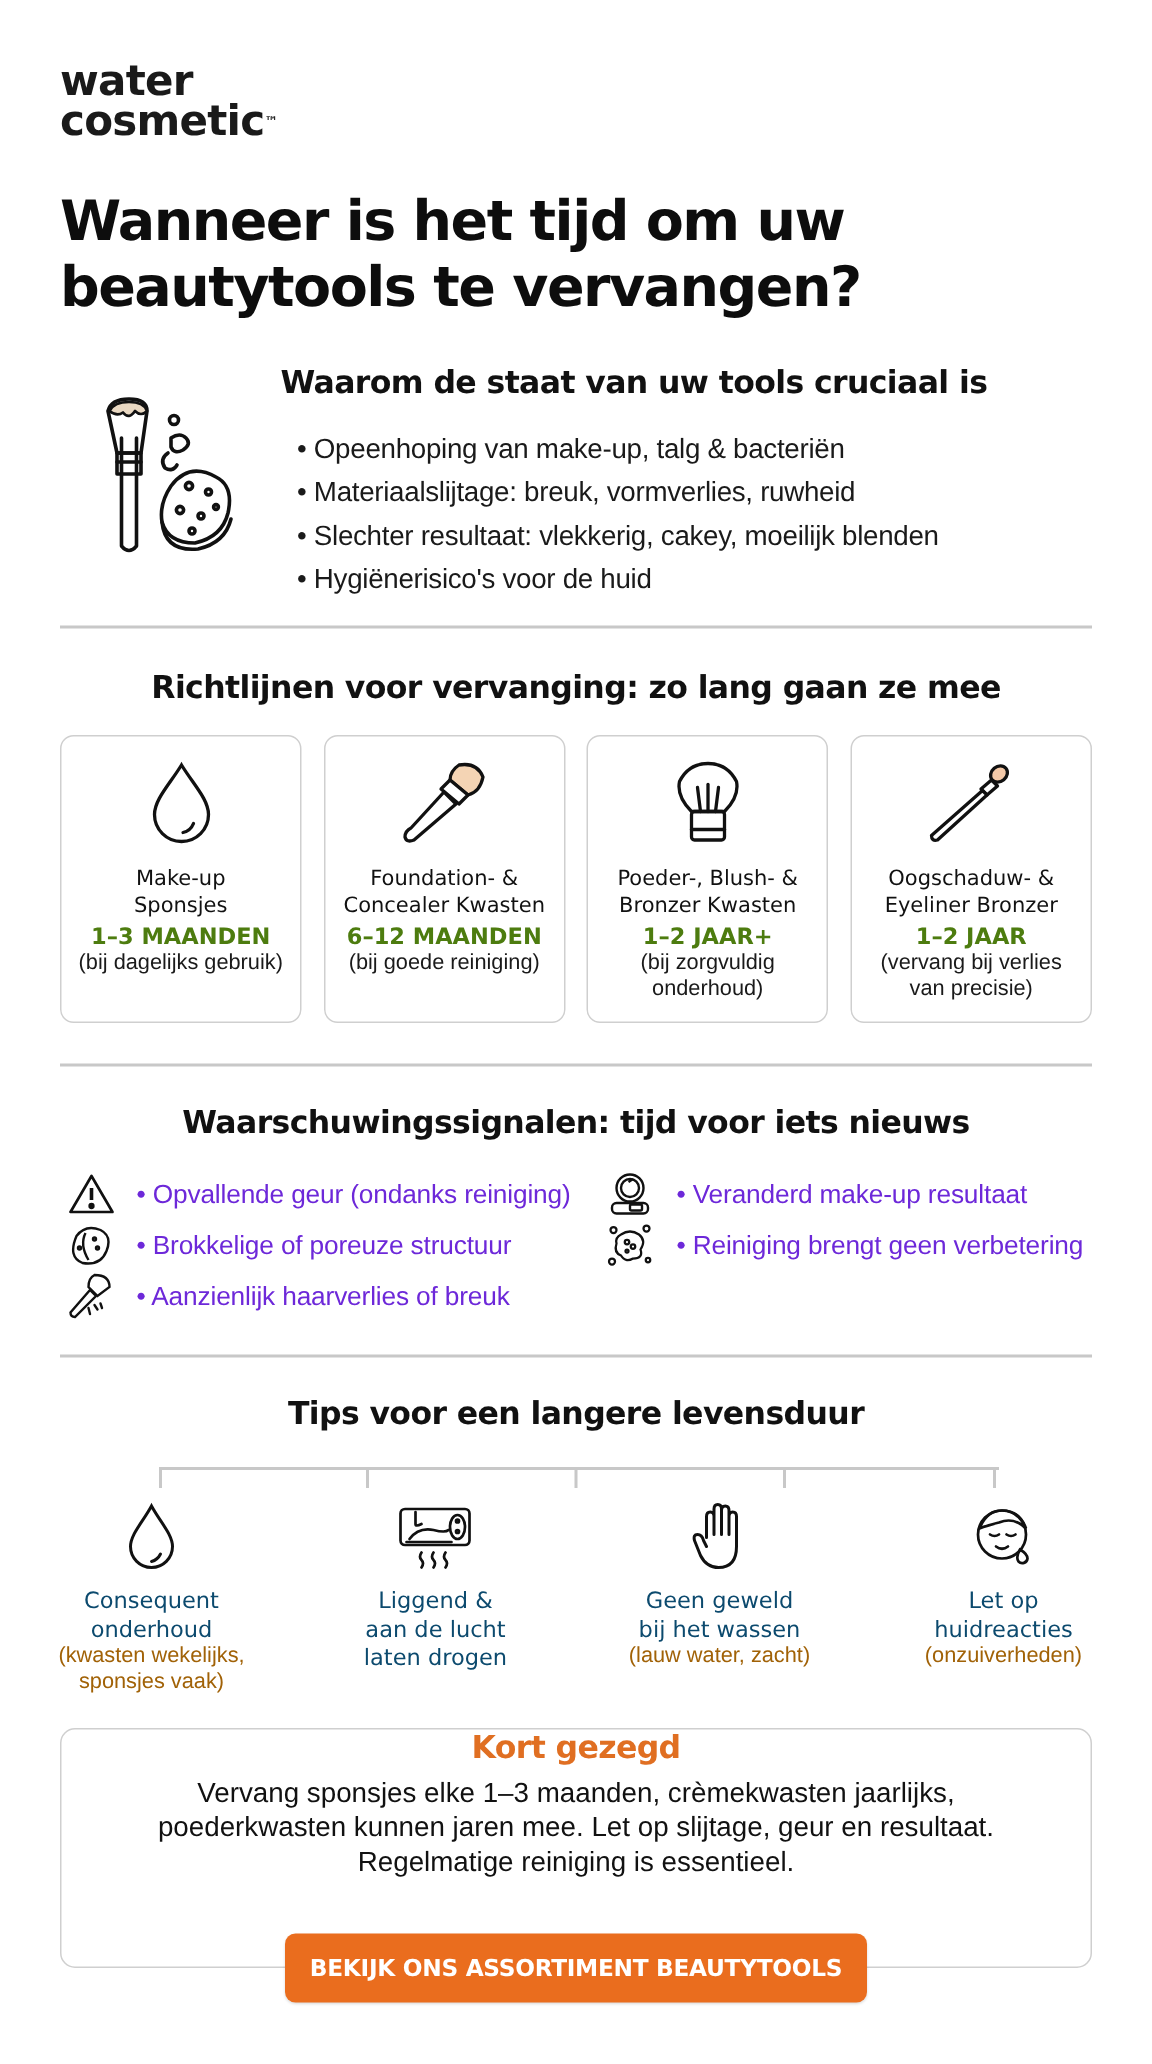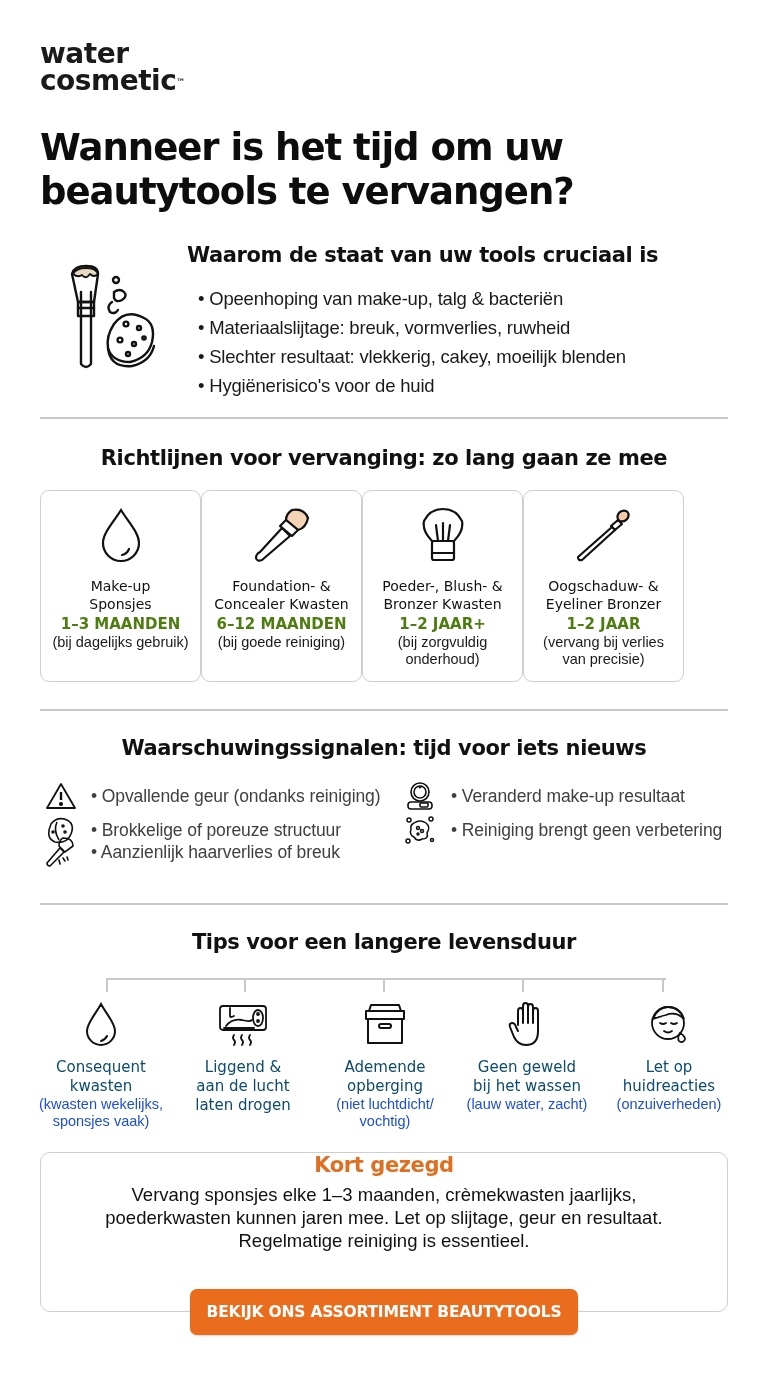--- a/index.html
+++ b/index.html
@@ -21,7 +21,7 @@
 
   .section-title { position: absolute; left: 0; width: 768px; text-align: center; font-size: 21px; font-weight: bold; letter-spacing: -0.4px; color: #111; }
 
-  .cards { position: absolute; left: 40px; top: 490px; width: 688px; height: 192px; display: flex; }
+  .cards { position: absolute; left: 40px; top: 490px; width: 688px; height: 192px; display: flex; justify-content: space-between; }
   .card { width: 161px; height: 192px; border: 1.5px solid #cfcfcf; border-radius: 9px; text-align: center; padding-top: 14px; }
   .card .cicon { height: 60px; display: flex; justify-content: center; align-items: center; }
   .card .cname { margin-top: 12px; font-size: 14px; line-height: 18px; font-weight: 500; color: #111; }

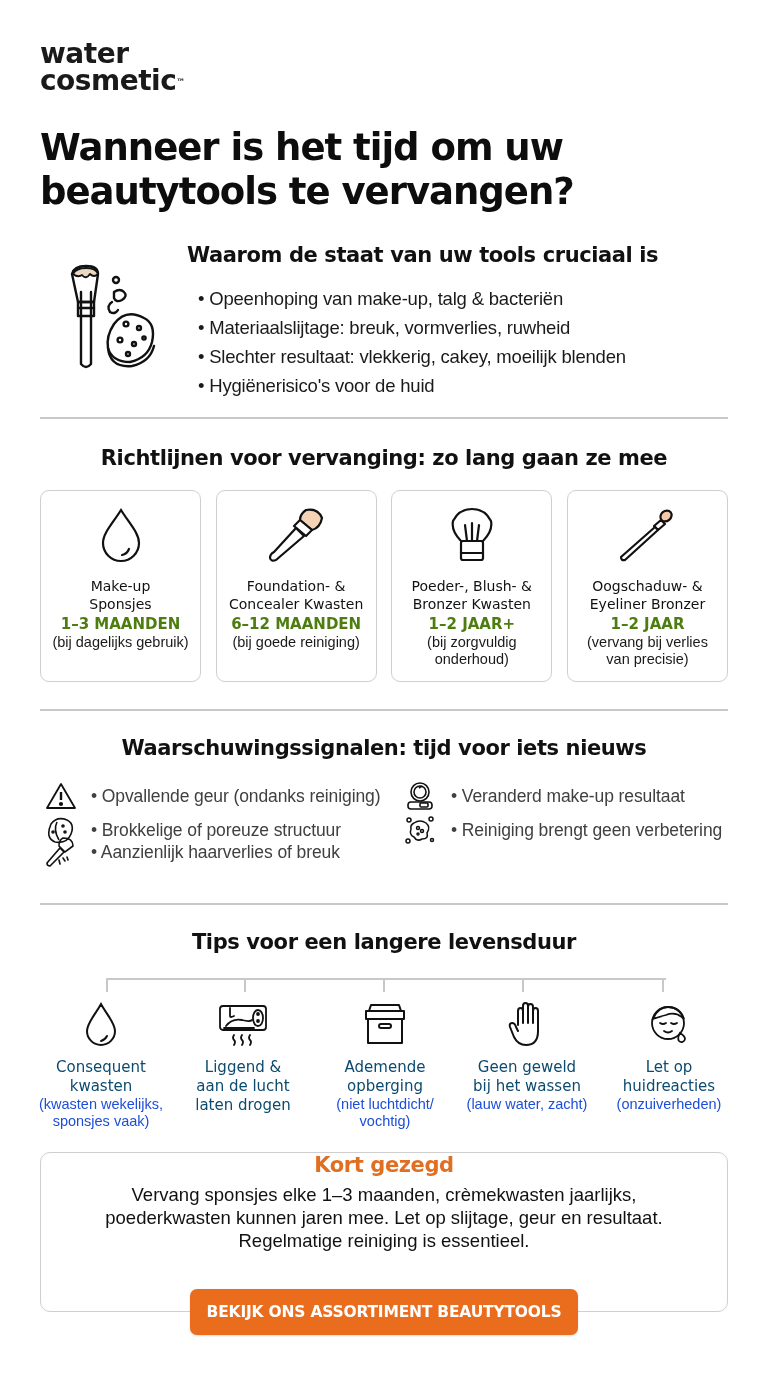--- a/index.html
+++ b/index.html
@@ -29,7 +29,7 @@
   .card .cnote { font-family: "Liberation Sans", sans-serif; font-size: 14.5px; line-height: 17px; color: #1a1a1a; }
 
   .signals { position: absolute; left: 45px; top: 780px; width: 690px; height: 110px; }
-  .sig { position: absolute; display: flex; align-items: center; font-family: "Liberation Sans", sans-serif; font-size: 17.5px; color: #404040; letter-spacing: -0.1px; }
+  .sig { position: absolute; display: flex; align-items: center; font-family: "Liberation Sans", sans-serif; font-size: 17.5px; color: #6d28d9; letter-spacing: -0.1px; }
   .sig .sicon { width: 36px; height: 32px; display: flex; align-items: center; justify-content: flex-start; }
   .sig .stext { margin-left: 10px; }
 

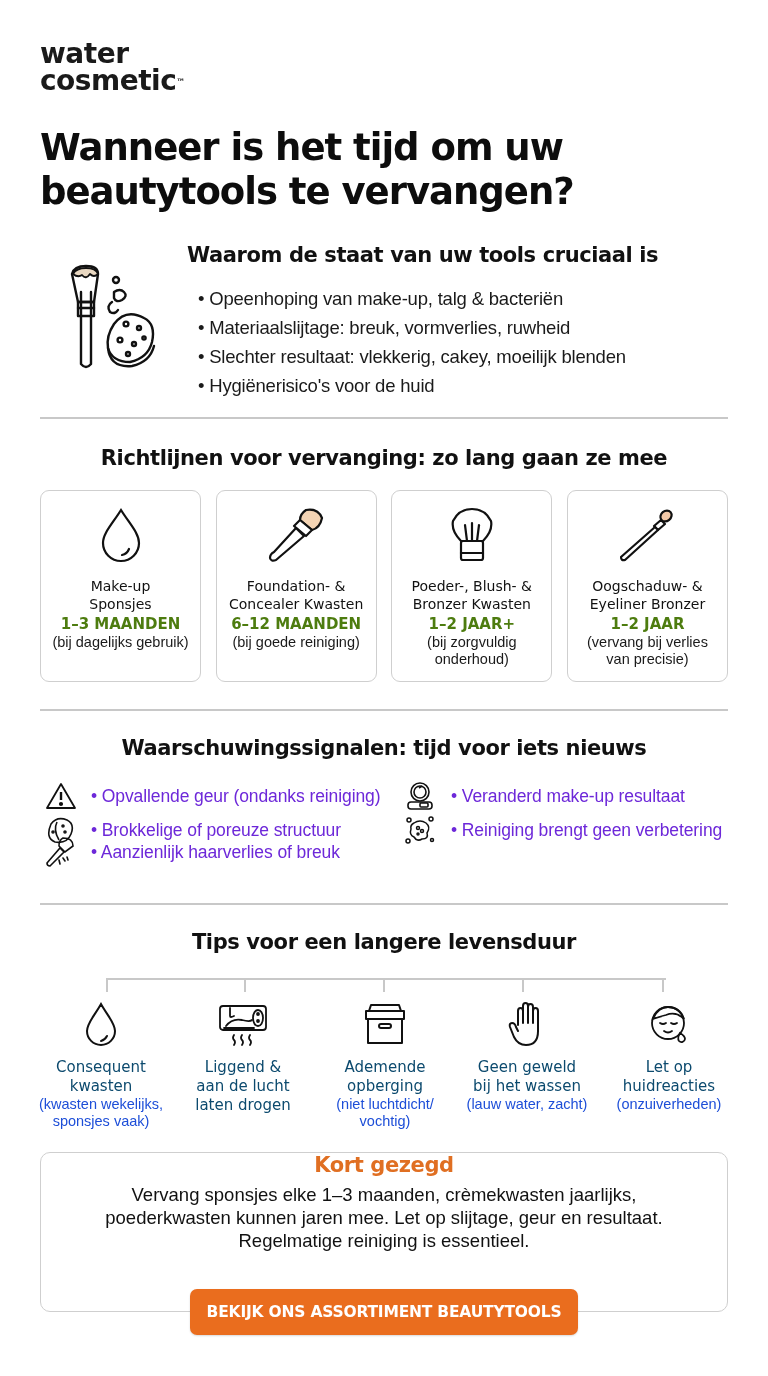--- a/index.html
+++ b/index.html
@@ -204,7 +204,7 @@
     </span>
     <span class="stext">• Brokkelige of poreuze structuur</span>
   </div>
-  <div class="sig" style="left:0; top:56px;">
+  <div class="sig" style="left:0; top:68px;">
     <span class="sicon">
       <svg width="30" height="32" viewBox="0 0 30 32" fill="none" stroke="#111" stroke-width="1.6" stroke-linecap="round">
           <path d="M18 2 Q28 2 28 10 L20 16 L14 10 Q14 4 18 2 Z"></path>

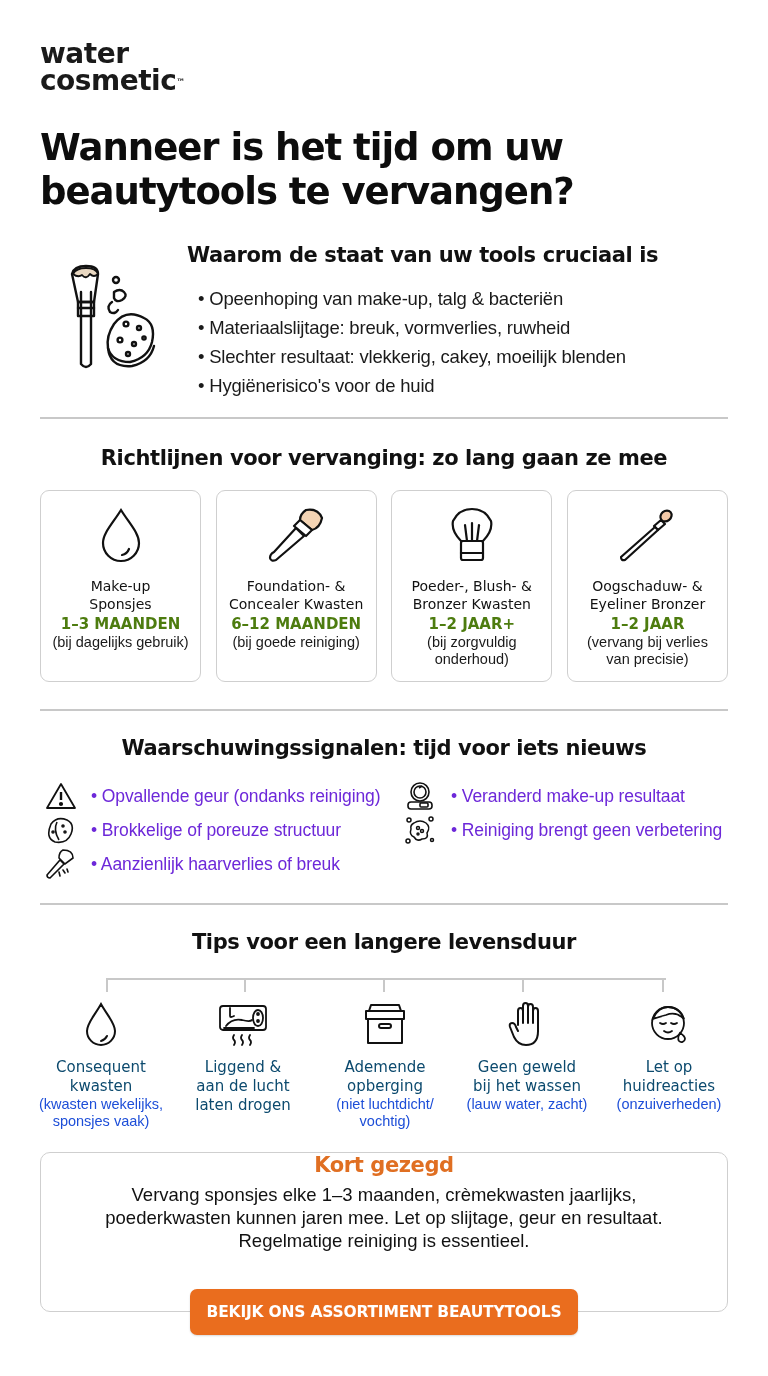--- a/index.html
+++ b/index.html
@@ -293,24 +293,6 @@
       </div>
   </div>
 
-  <div class="tip">
-    <div class="ticon">
-      <svg width="44" height="42" viewBox="0 0 44 42" fill="none" stroke="#111" stroke-width="2" stroke-linejoin="round">
-          <path d="M8 2 L36 2 L38 8 L6 8 Z"></path>
-          <rect x="3" y="8" width="38" height="8"></rect>
-          <rect x="5" y="16" width="34" height="24"></rect>
-          <rect x="16" y="21" width="12" height="4" rx="2"></rect>
-        </svg>
-    </div>
-    <div class="tname">
-        <div>Ademende</div>
-        <div>opberging</div>
-      </div>
-    <div class="tnote">
-        <div>(niet luchtdicht/</div>
-        <div>vochtig)</div>
-      </div>
-  </div>
 
   <div class="tip">
     <div class="ticon">

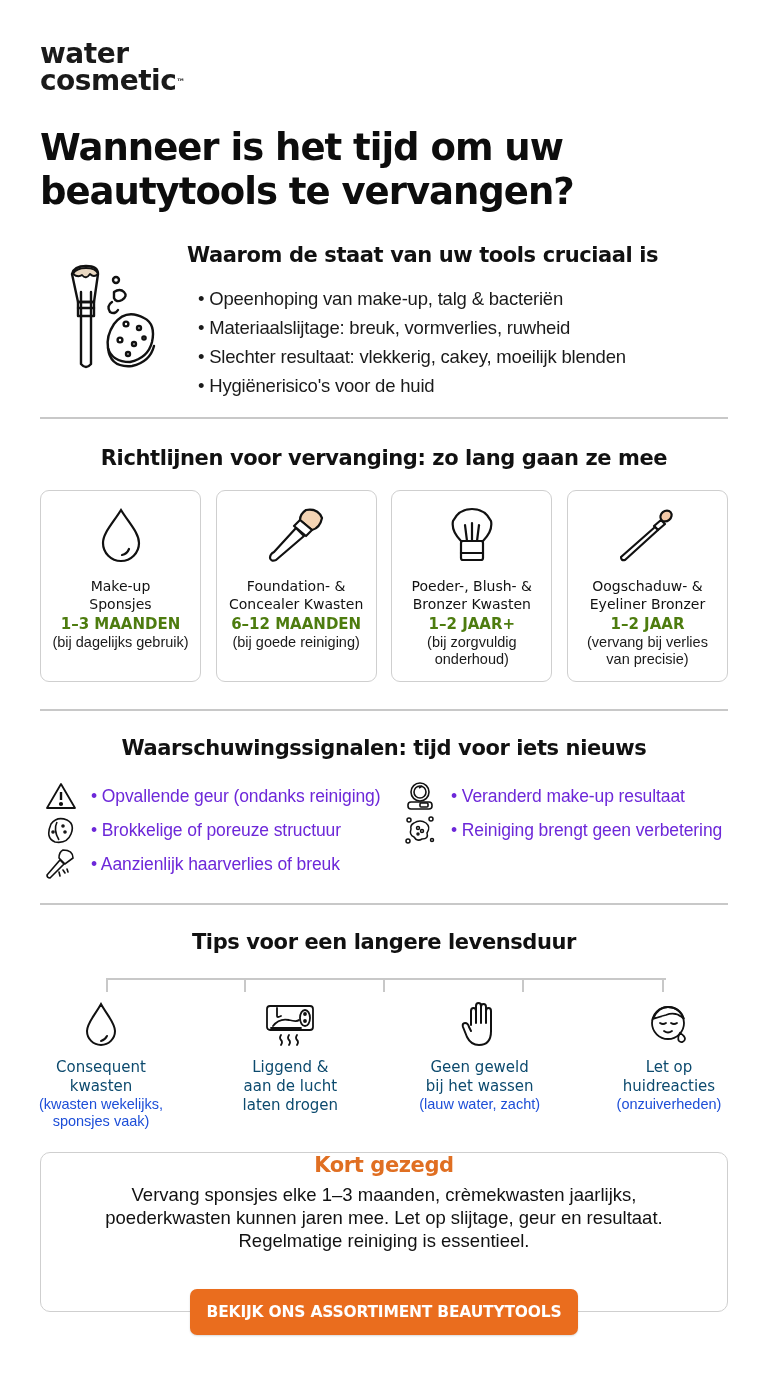--- a/index.html
+++ b/index.html
@@ -265,7 +265,7 @@
     </div>
     <div class="tname">
         <div>Consequent</div>
-        <div>kwasten</div>
+        <div>onderhoud</div>
       </div>
     <div class="tnote">
         <div>(kwasten wekelijks,</div>

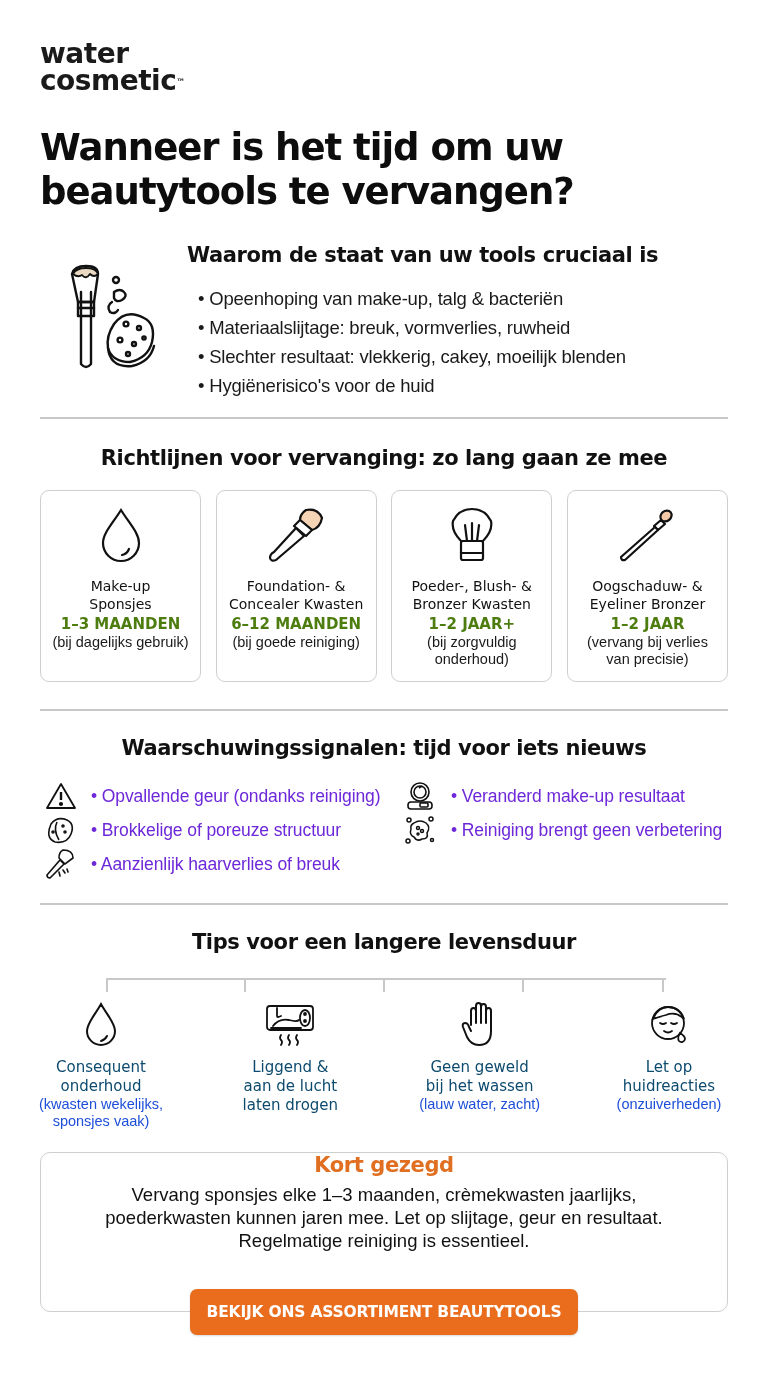--- a/index.html
+++ b/index.html
@@ -40,7 +40,7 @@
   .tip { width: 142px; text-align: center; }
   .tip .ticon { height: 56px; display: flex; align-items: center; justify-content: center; }
   .tip .tname { margin-top: 6px; font-size: 15px; line-height: 19px; font-weight: 500; color: #0c4a6e; }
-  .tip .tnote { font-family: "Liberation Sans", sans-serif; font-size: 14.5px; line-height: 17px; color: #1d4ed8; }
+  .tip .tnote { font-family: "Liberation Sans", sans-serif; font-size: 14.5px; line-height: 17px; color: #a16207; }
 
   .summary { position: absolute; left: 40px; top: 1152px; width: 688px; height: 160px; border: 1.5px solid #cfcfcf; border-radius: 10px; text-align: center; }
   .summary .stitle { font-size: 21px; font-weight: bold; color: #e06f22; letter-spacing: -0.4px; }

